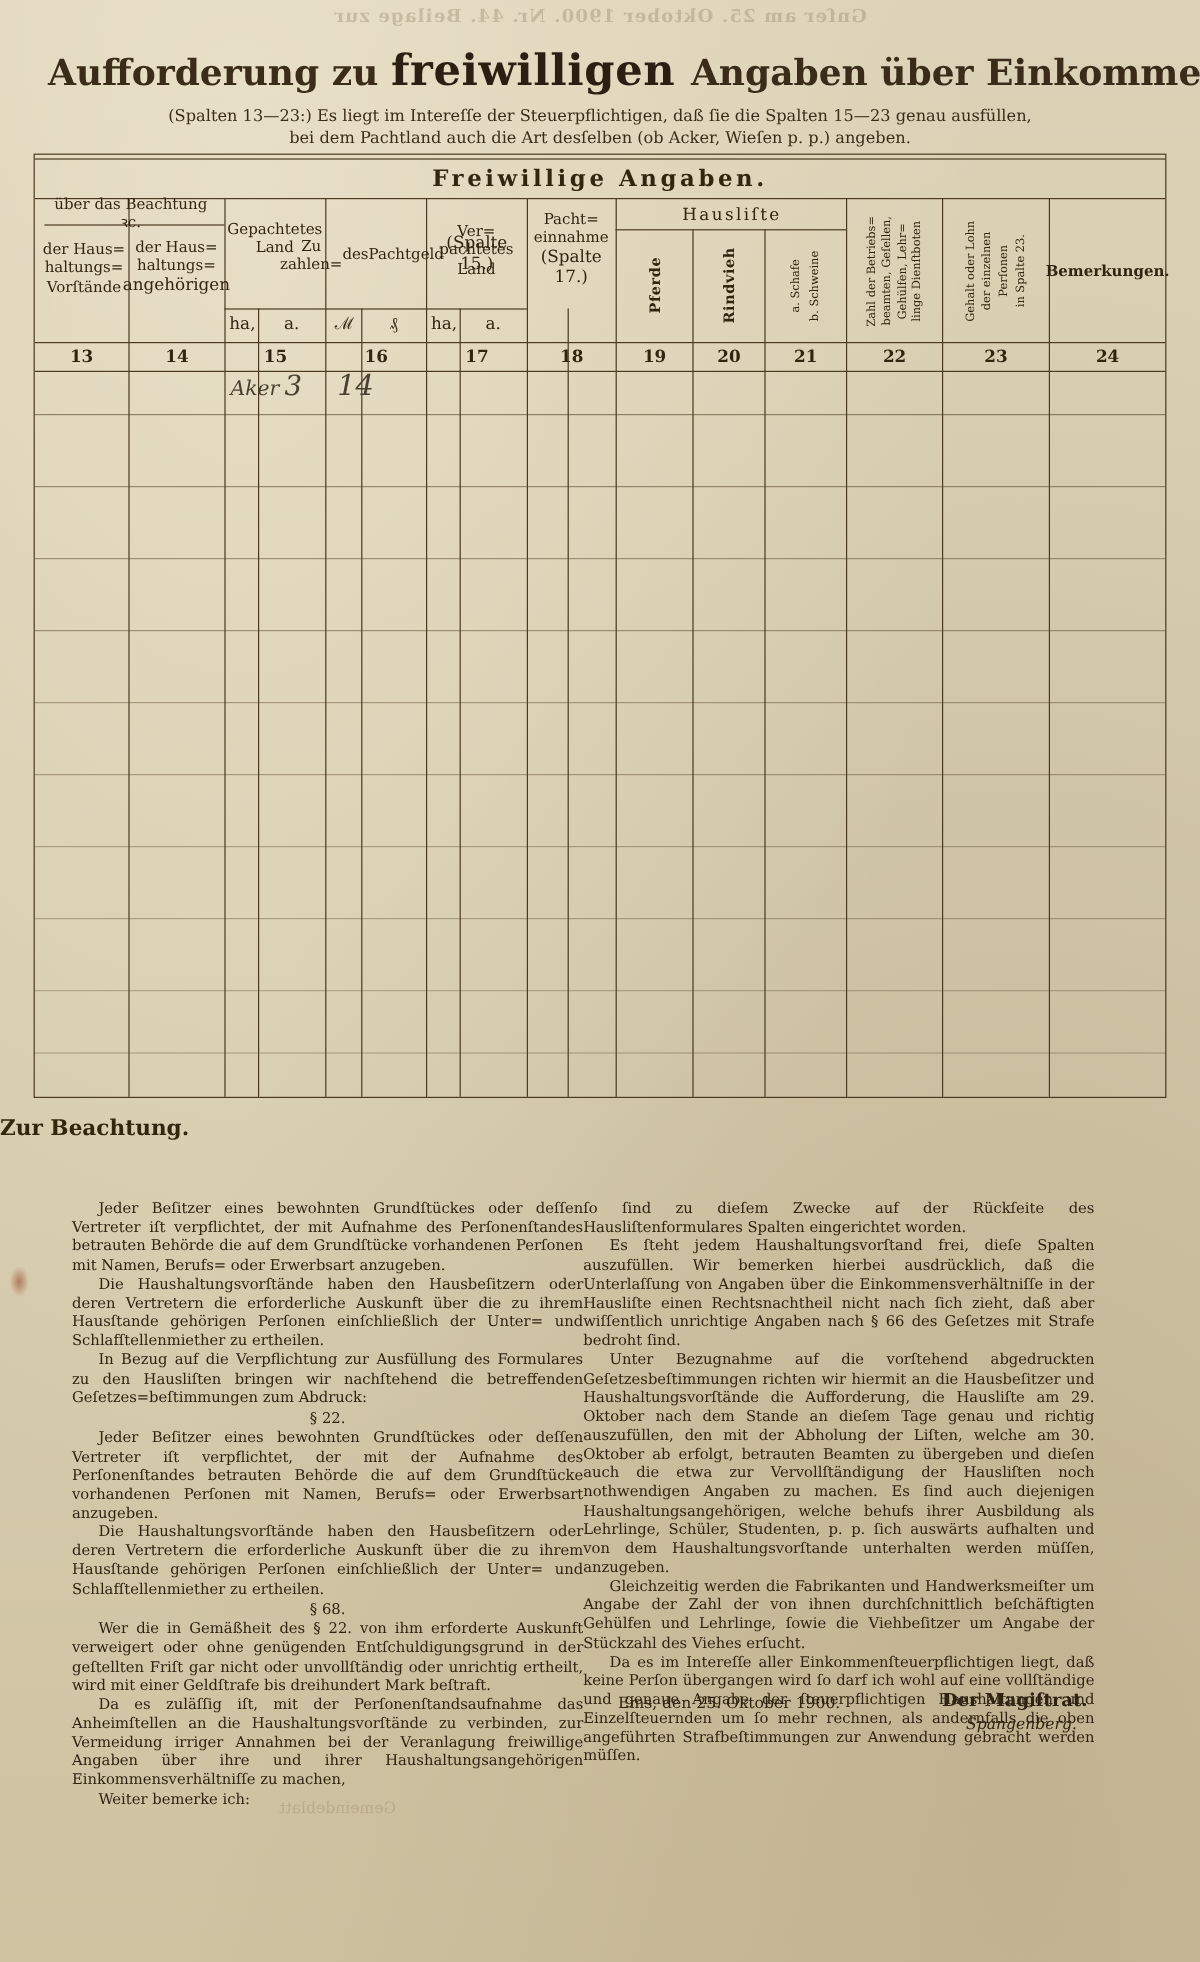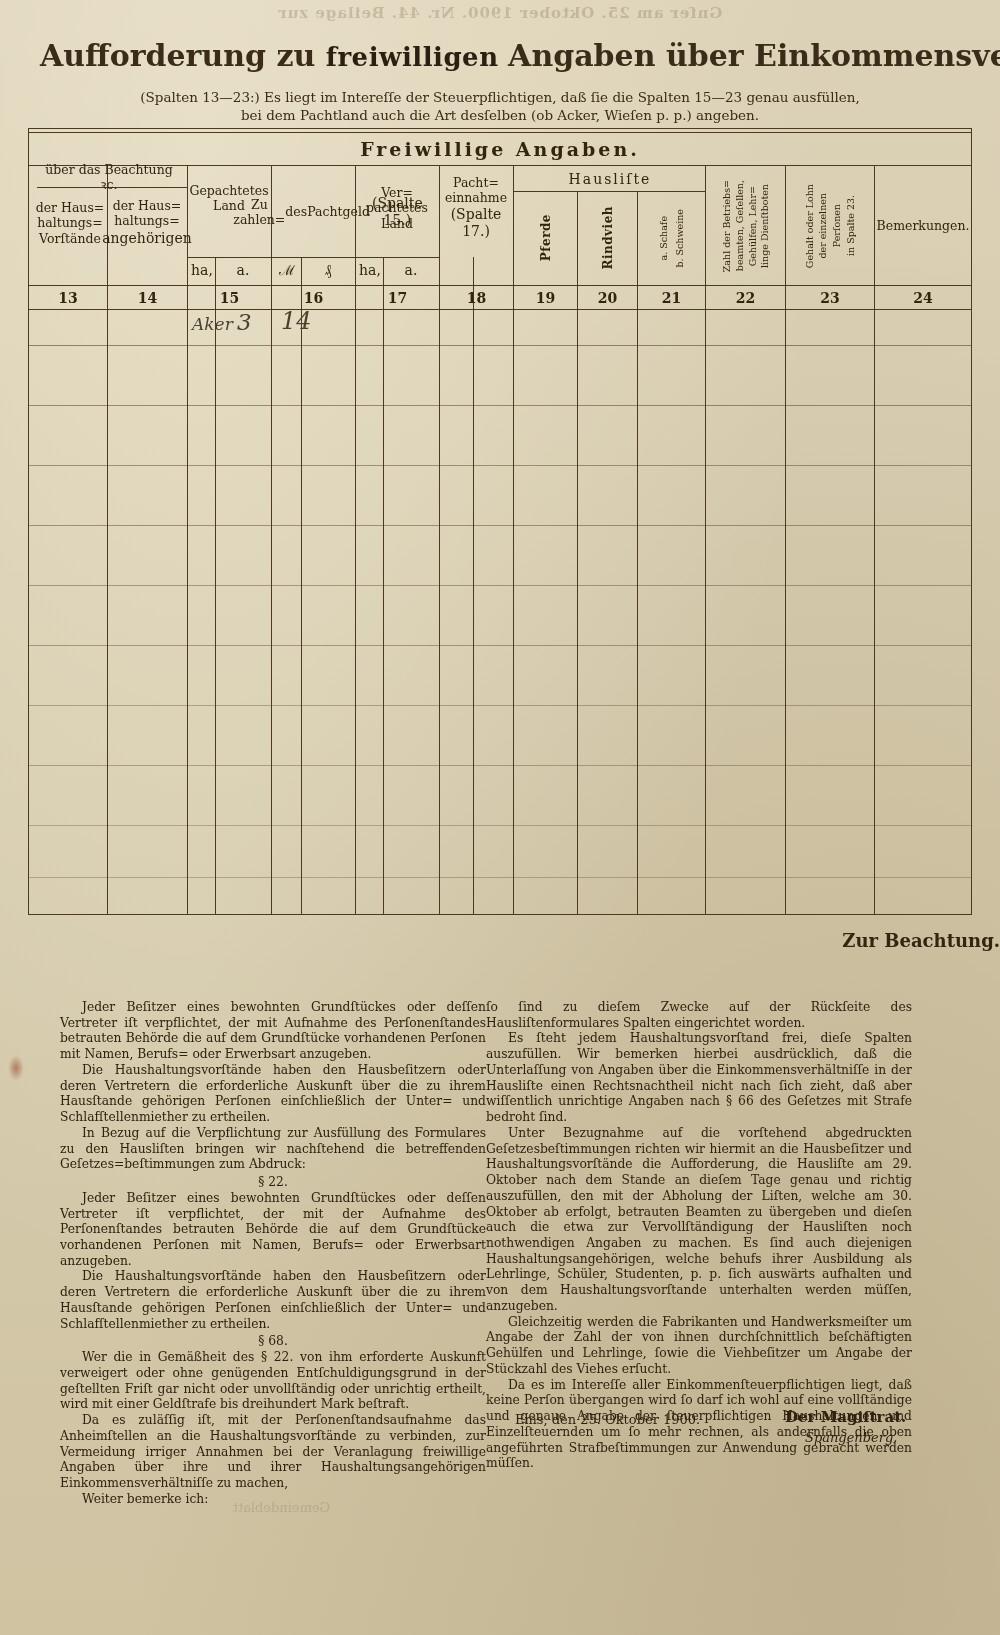--- a/index.html
+++ b/index.html
@@ -49,7 +49,7 @@
   .headline .h-fat{
     font-family:"DejaVu Serif", serif;
     font-weight:bold;
-    font-size:26px;
+    font-size:36px;
     color:#2a1f10;
     letter-spacing:0.5px;
   }

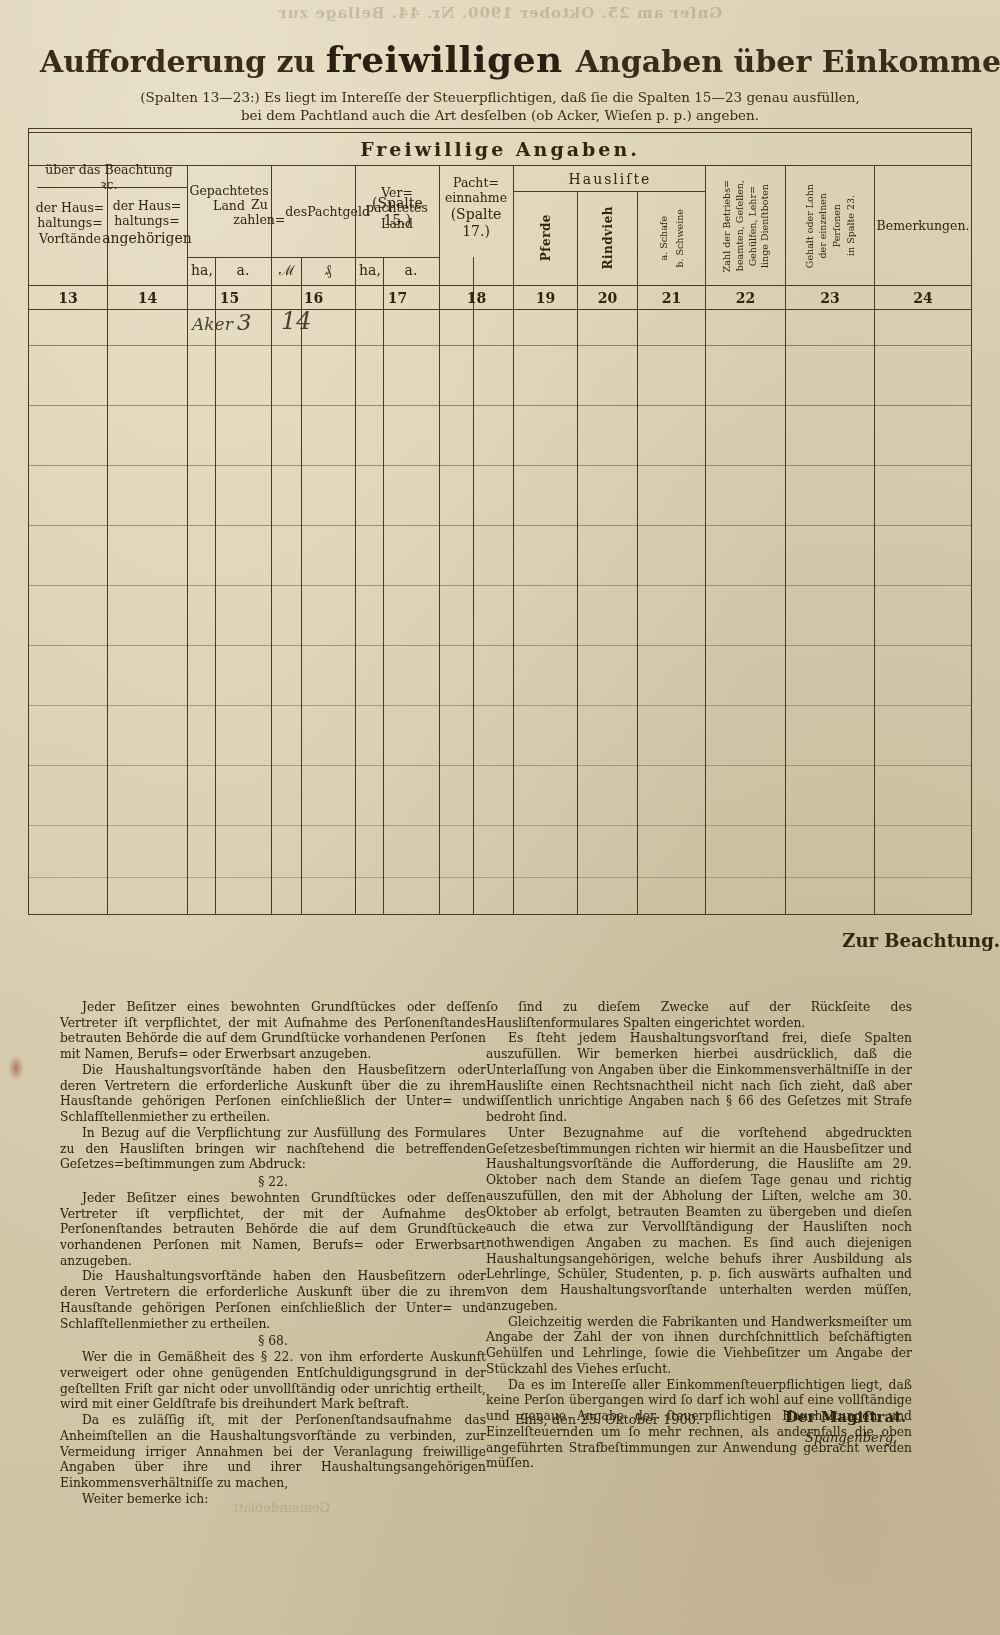--- a/index.html
+++ b/index.html
@@ -272,7 +272,7 @@
       <span class="vert tiny">in Spalte 23.</span>
     </div>
 
-    <div class="hdr" style="left:847px;top:40px;width:94px;height:114px;">Bemerkungen.</div>
+    <div class="hdr" style="left:847px;top:40px;width:94px;height:114px;font-weight:bold;">Bemerkungen.</div>
 
     <div class="numrow" style="left:0px;top:157px;width:78px;height:23px;">13</div>
     <div class="numrow" style="left:79px;top:157px;width:79px;height:23px;">14</div>

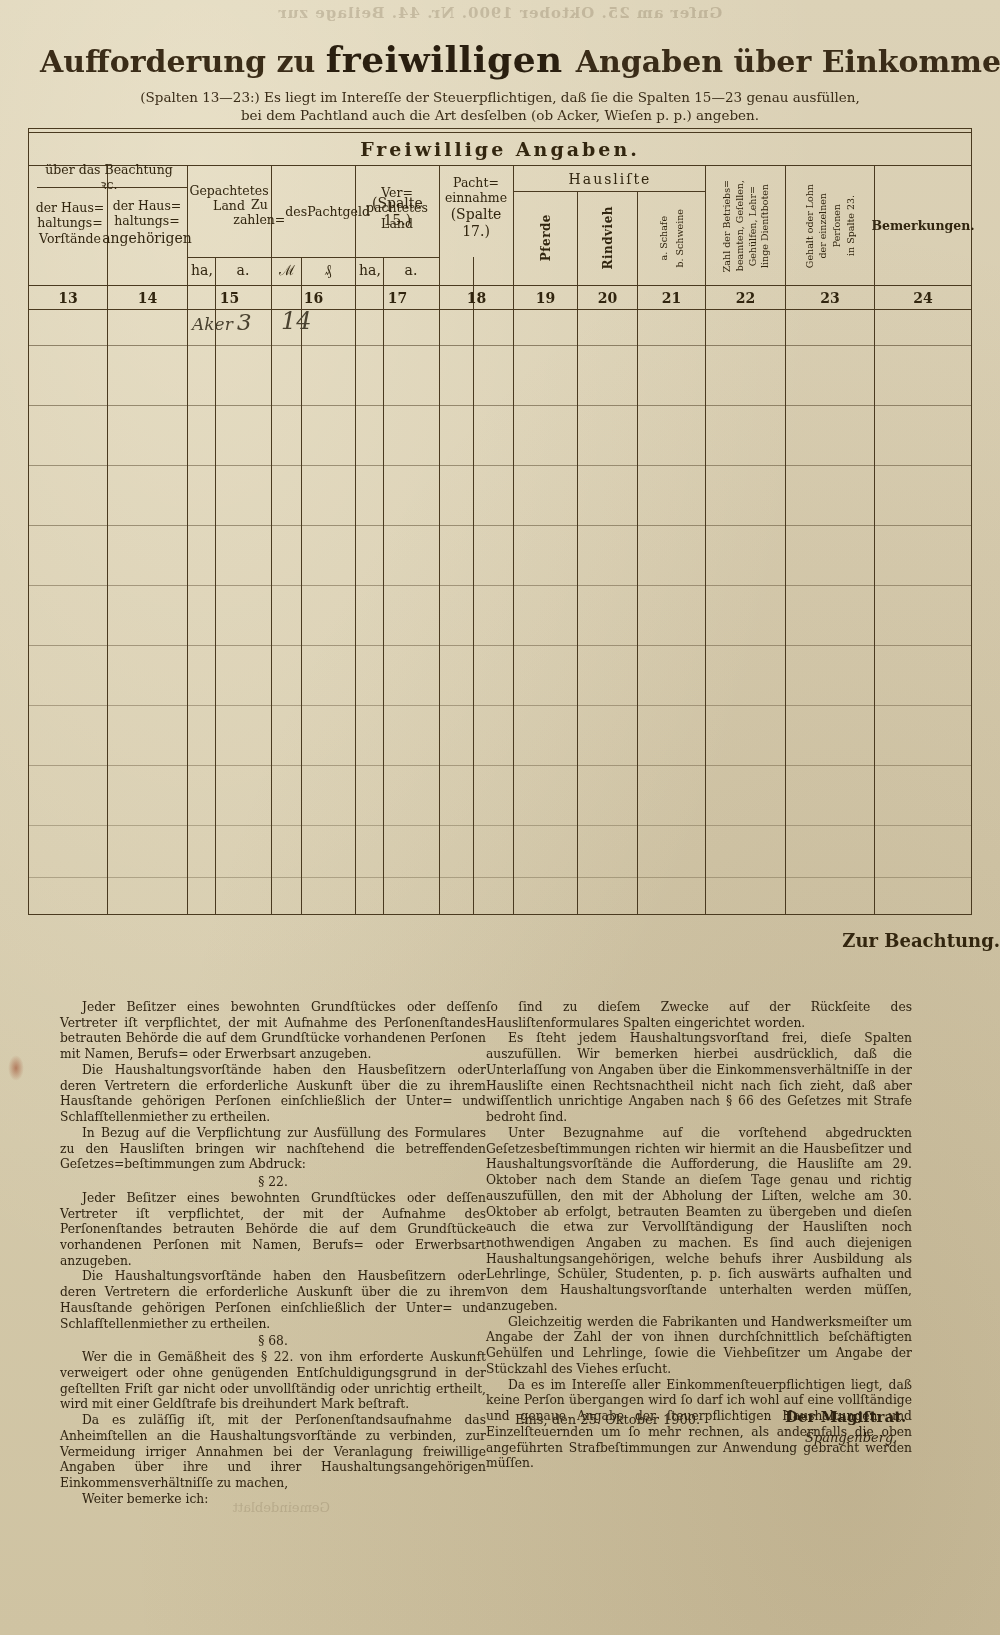--- a/index.html
+++ b/index.html
@@ -118,7 +118,7 @@
   
   .notice-title{
     position:absolute;left:0;right:0;top:930px;
-    text-align:right;font-weight:bold;font-size:18px;color:#33260f;
+    text-align:left;font-weight:bold;font-size:18px;color:#33260f;
   }
   .notice-sub{
     position:absolute;left:60px;right:60px;top:960px;

